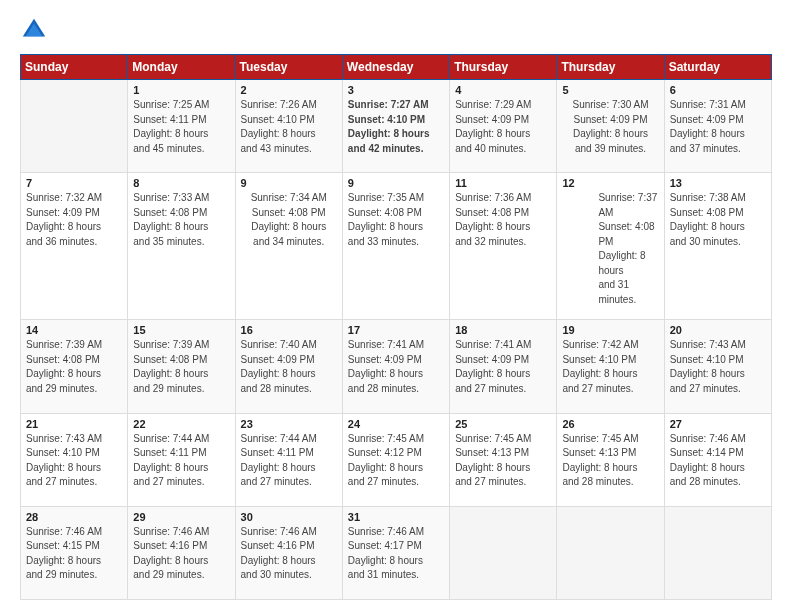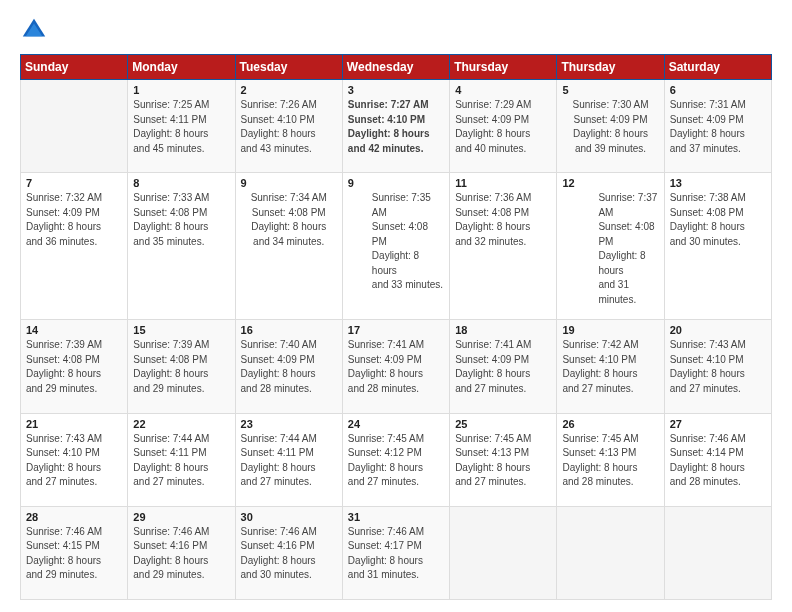--- a/index.html
+++ b/index.html
@@ -211,7 +211,7 @@
           </td>
           <td>
             <span class="day-number">9</span>
-            <div class="day-info" style="white-space: pre-line; margin-left: 24px;">Sunrise: 7:35 AM
+            <div class="day-info" style="white-space: pre-line;">Sunrise: 7:35 AM
 Sunset: 4:08 PM
 Daylight: 8 hours
 and 33 minutes.</div>

